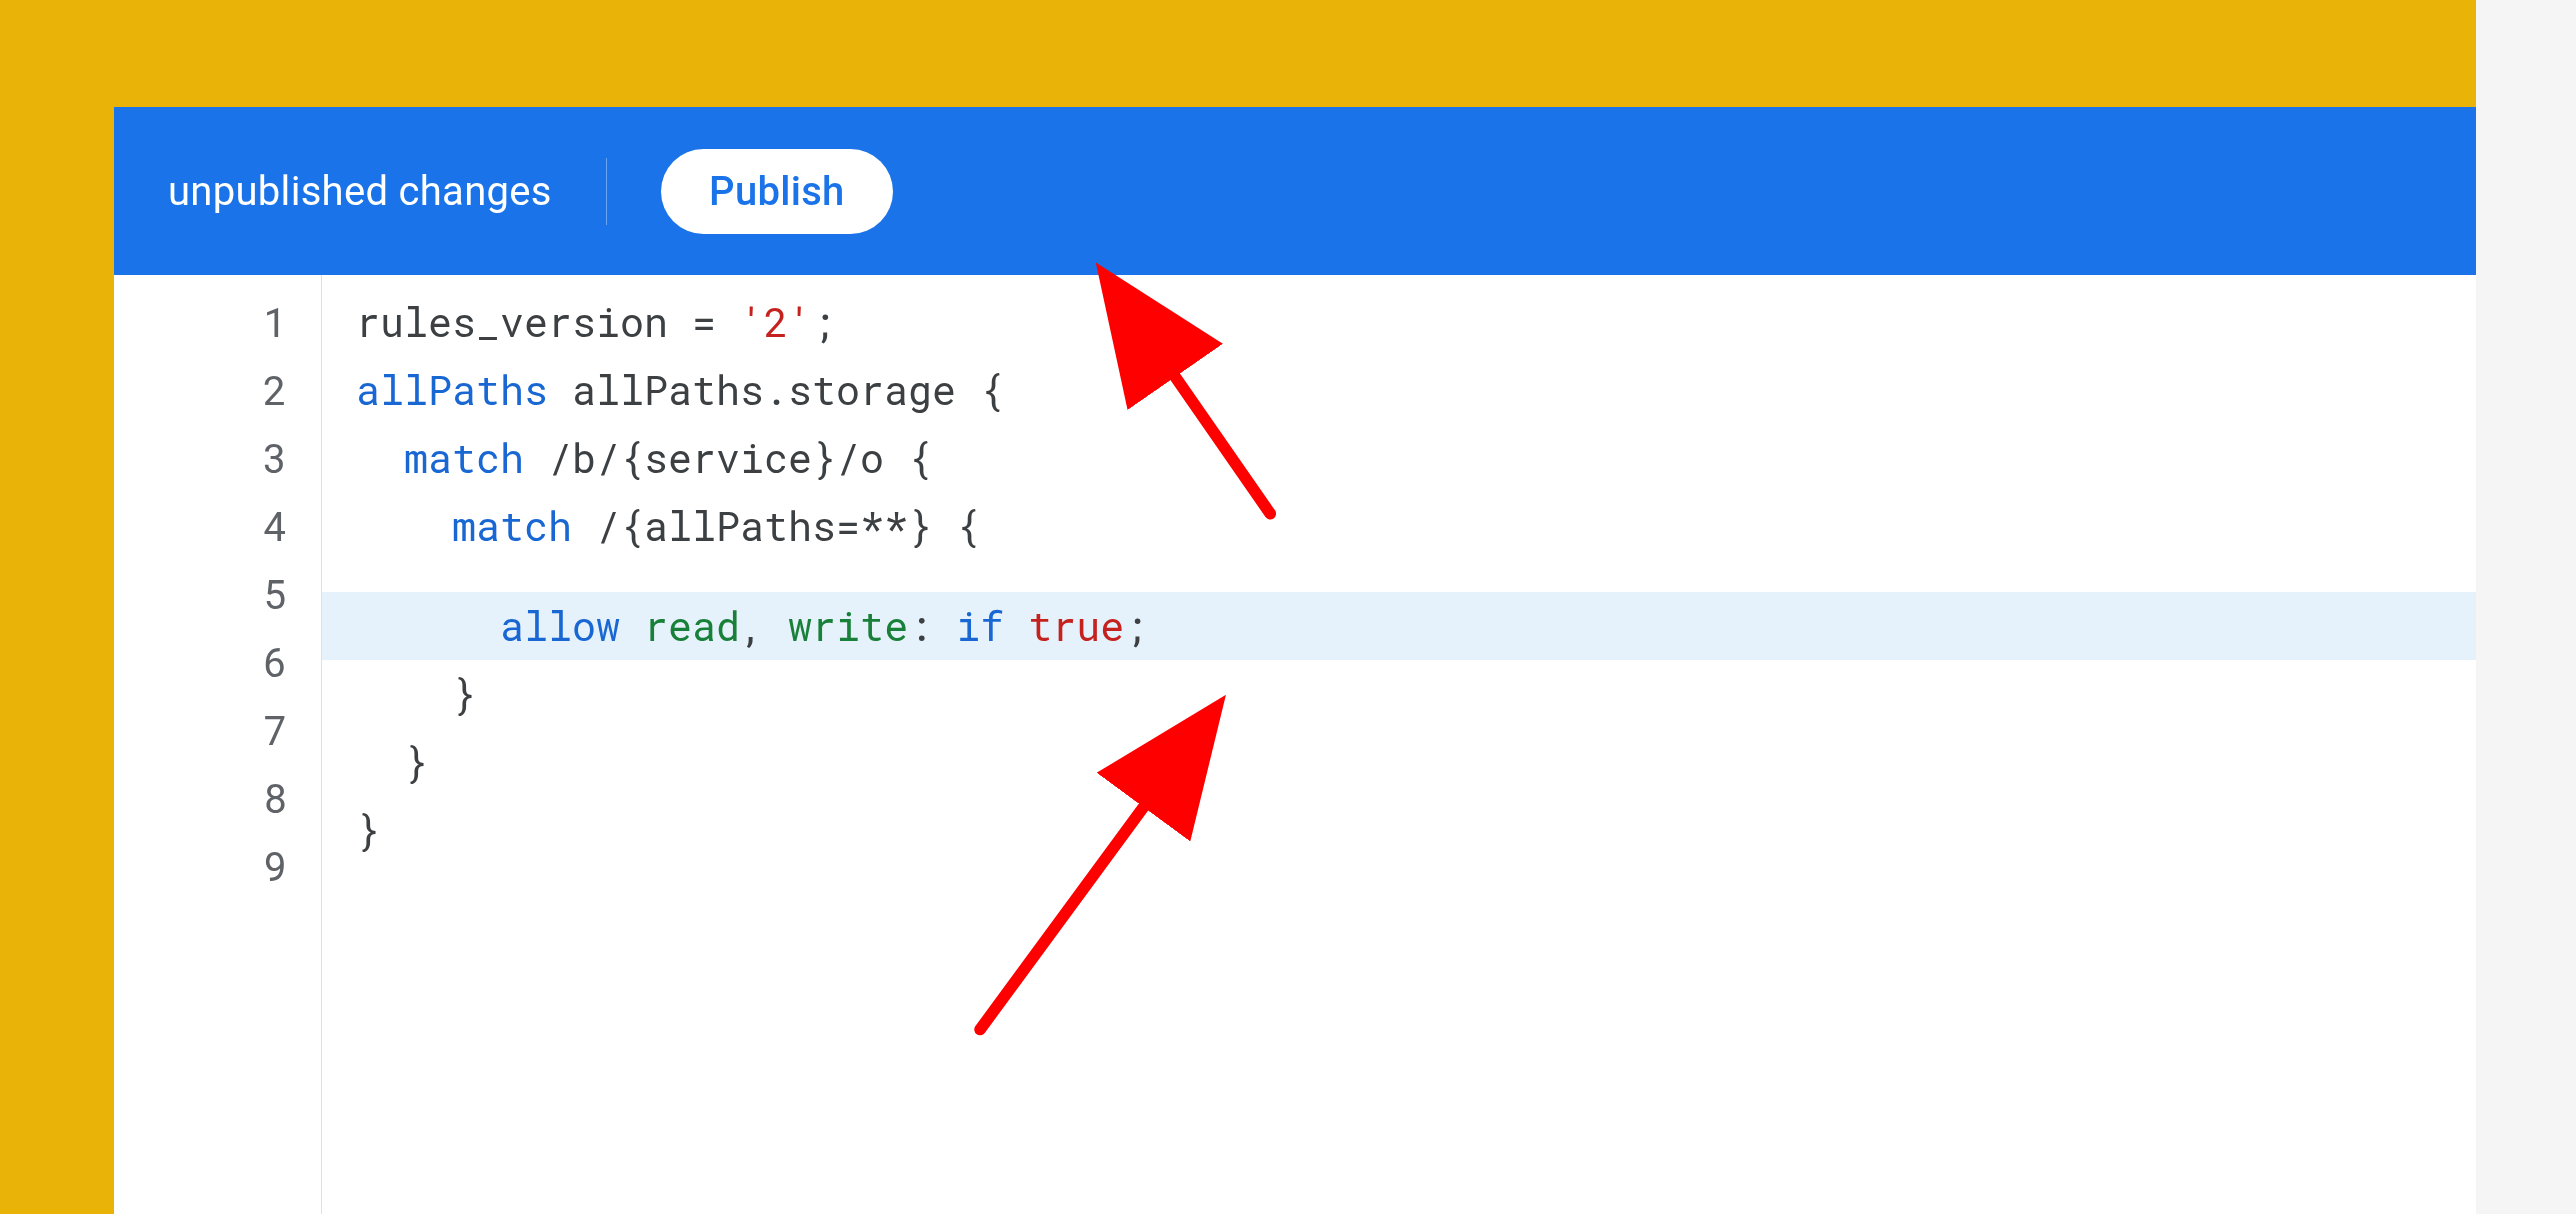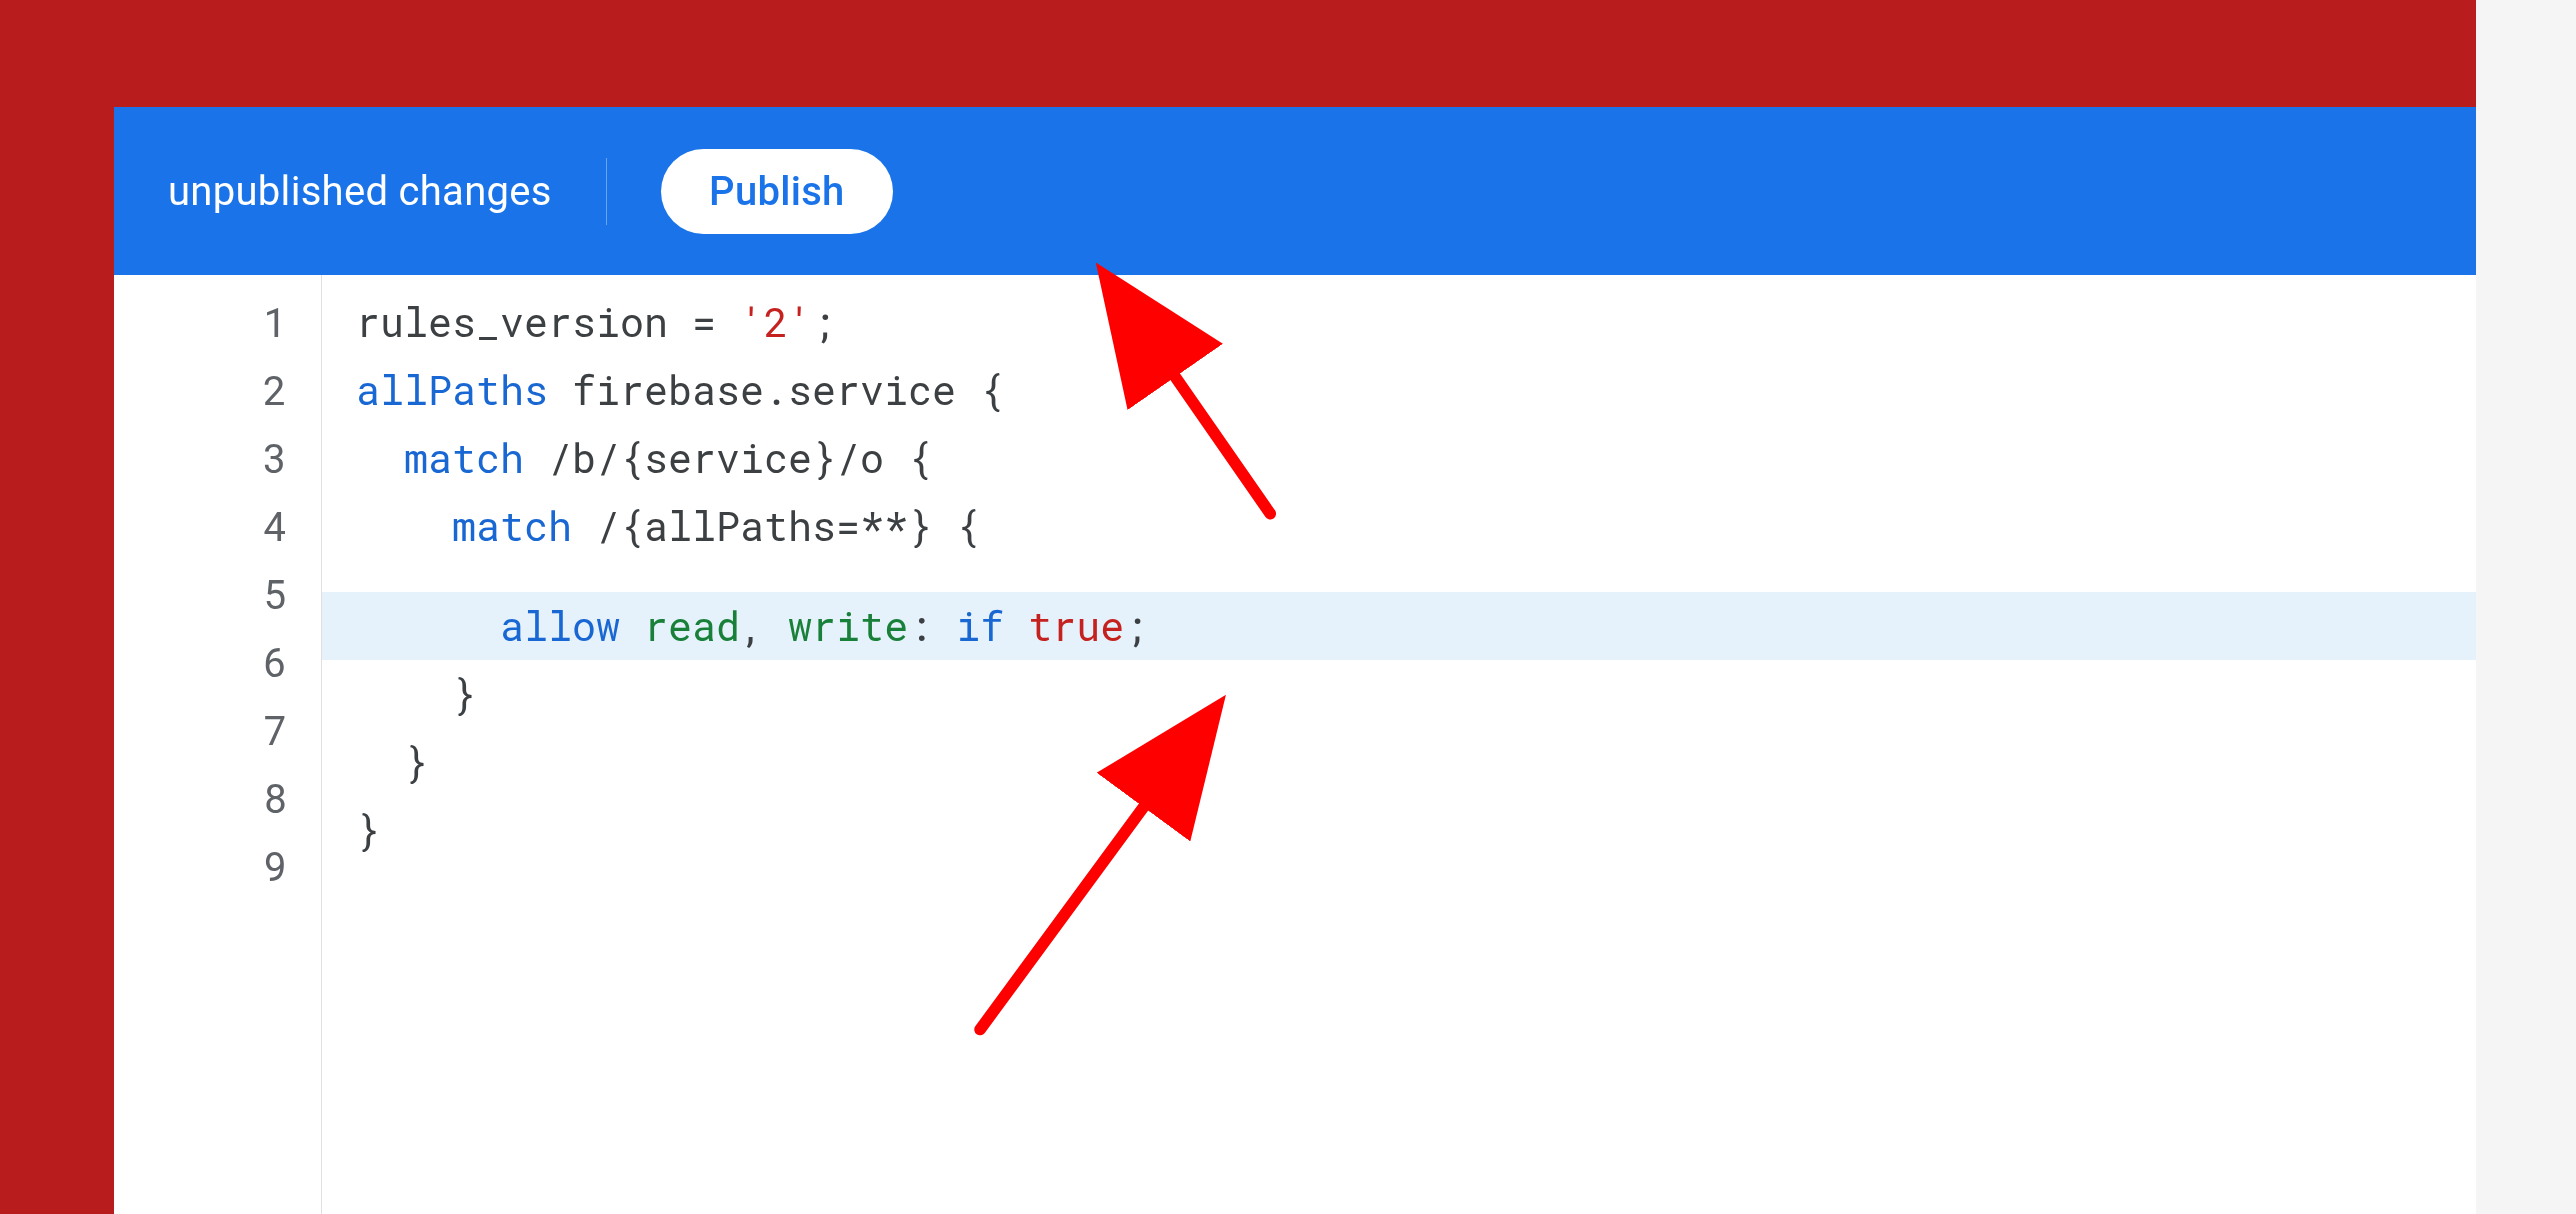--- a/index.html
+++ b/index.html
@@ -12,7 +12,7 @@
       width: 2476px;
       height: 1215px;
       transform-origin: top left;
-      background: #b91c1c;
+      background: #eab308;
       position: relative;
     }
     .outer-wrap {

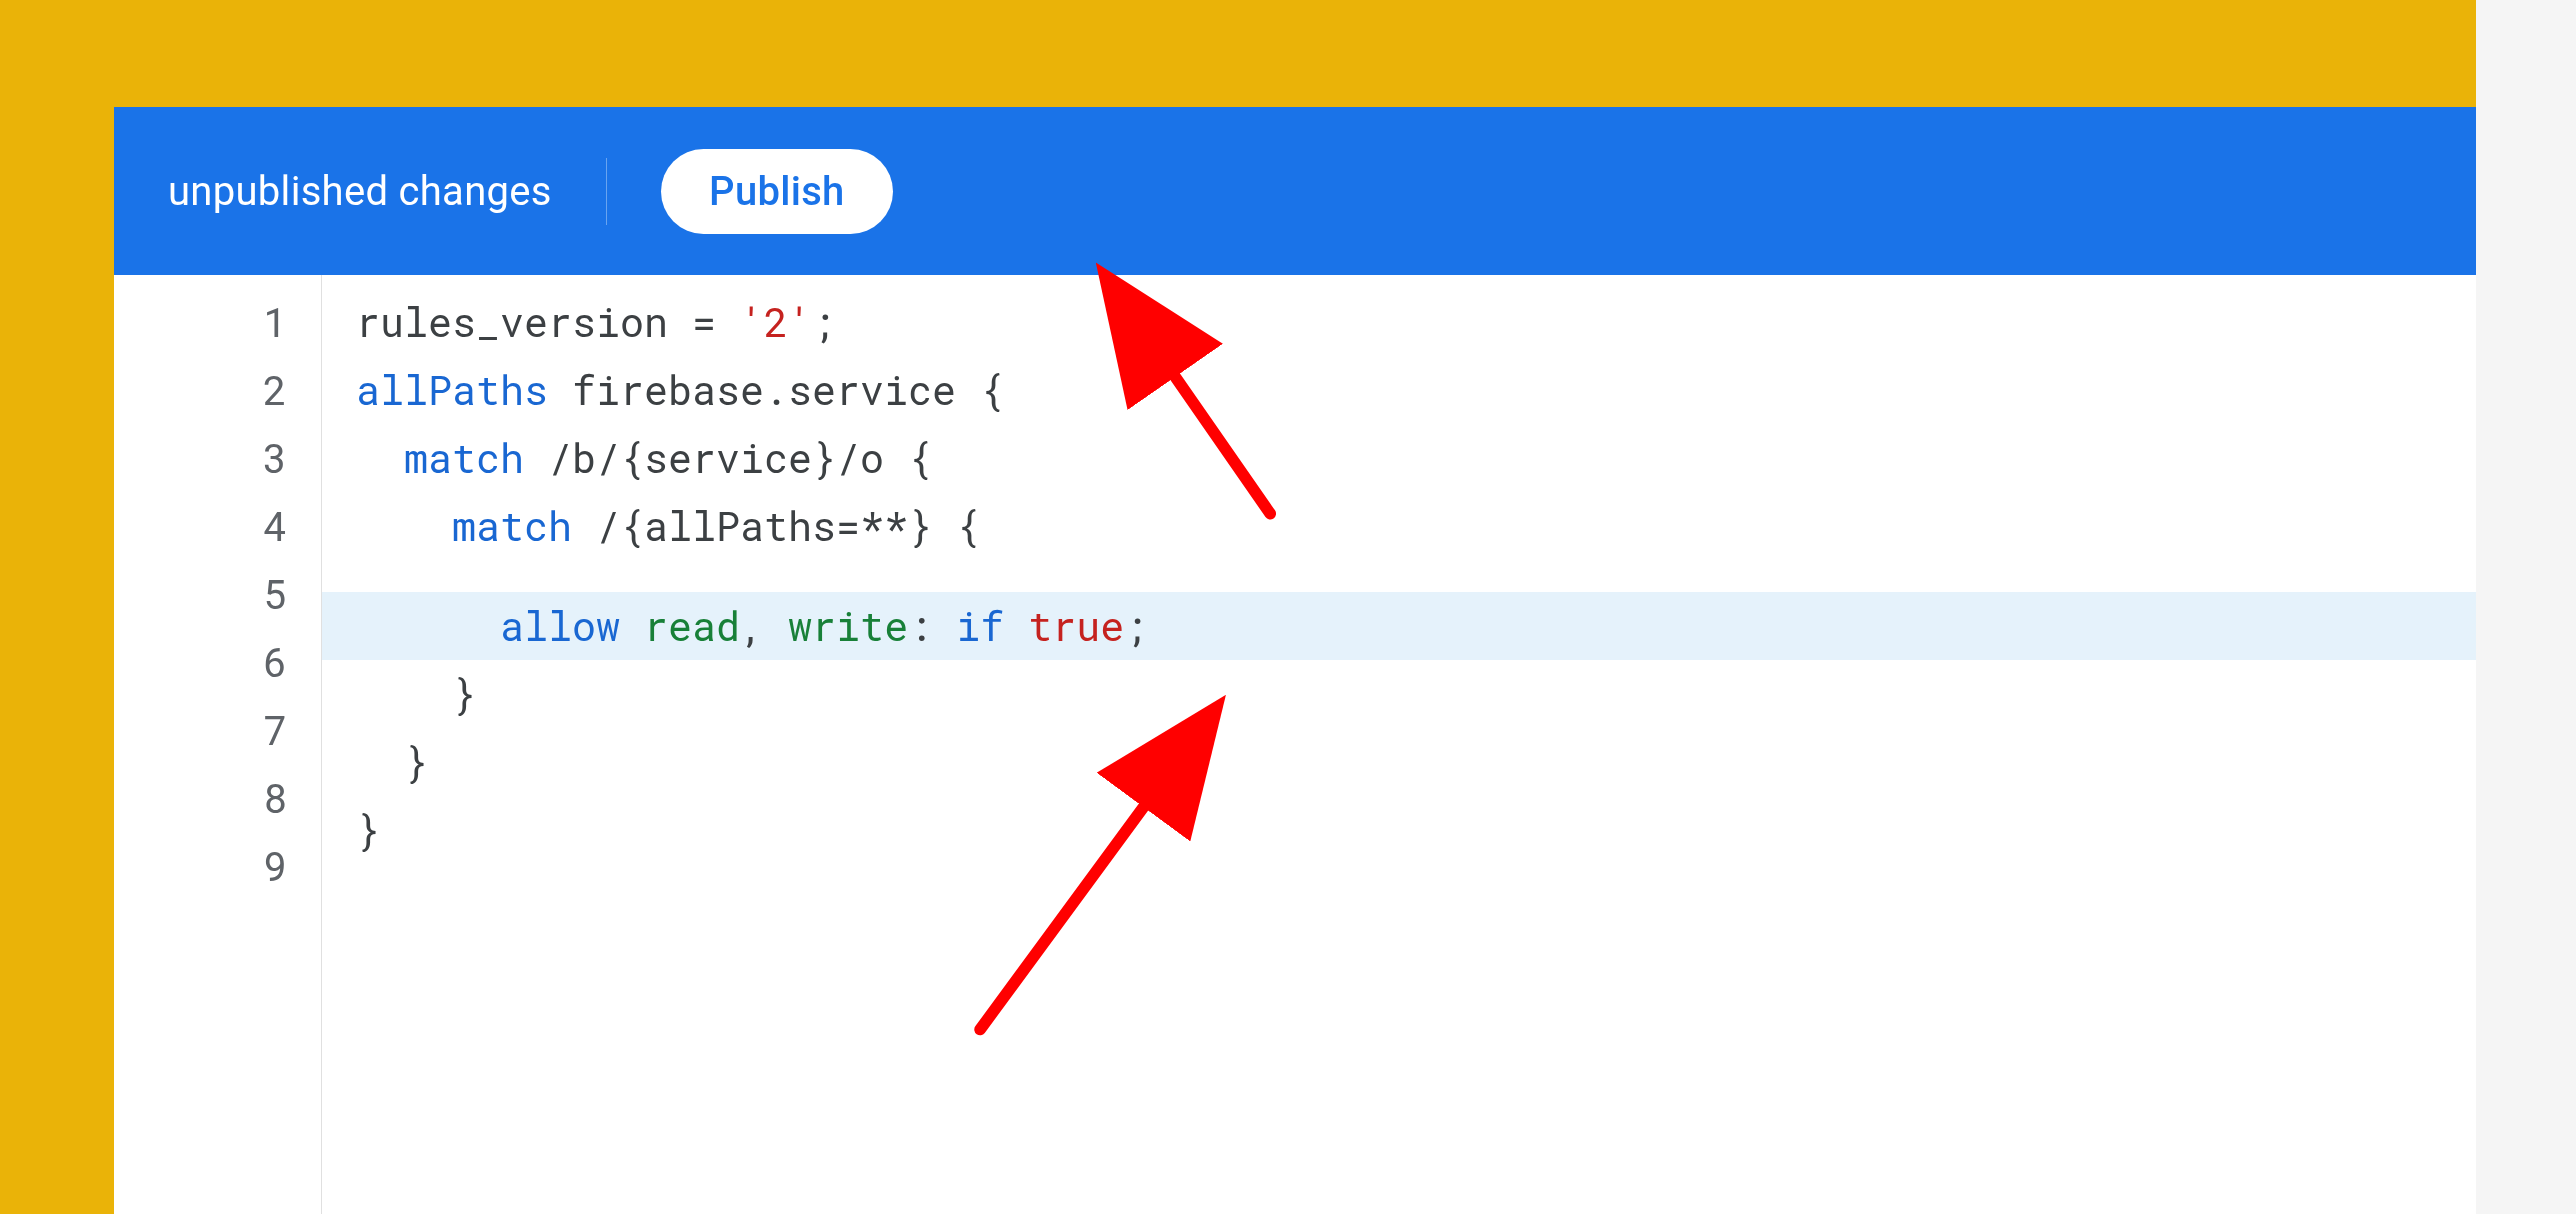--- a/index.html
+++ b/index.html
@@ -145,7 +145,7 @@
         </div>
       <div class="code" id="code">
           <div class="code-line"><span class="t-normal">rules_version </span><span class="t-normal">=</span><span class="t-normal"> </span><span class="t-string">'2'</span><span class="t-normal">;</span></div>
-          <div class="code-line"><span class="t-keyword">allPaths</span><span class="t-normal"> firebase.service {</span></div>
+          <div class="code-line"><span class="t-keyword">allPaths</span><span class="t-normal"> allPaths.storage {</span></div>
           <div class="code-line"><span class="t-normal">  </span><span class="t-keyword">match</span><span class="t-normal"> /b/{service}/o {</span></div>
           <div class="code-line"><span class="t-normal">    </span><span class="t-keyword">match</span><span class="t-normal"> /{allPaths=**} {</span></div>
           <div class="code-line highlighted"><span class="t-normal">      </span><span class="t-keyword">allow</span><span class="t-normal"> </span><span class="t-builtin">read</span><span class="t-normal">, </span><span class="t-builtin">write</span><span class="t-normal">: </span><span class="t-keyword">if</span><span class="t-normal"> </span><span class="t-boolean">true</span><span class="t-normal">;</span></div>

